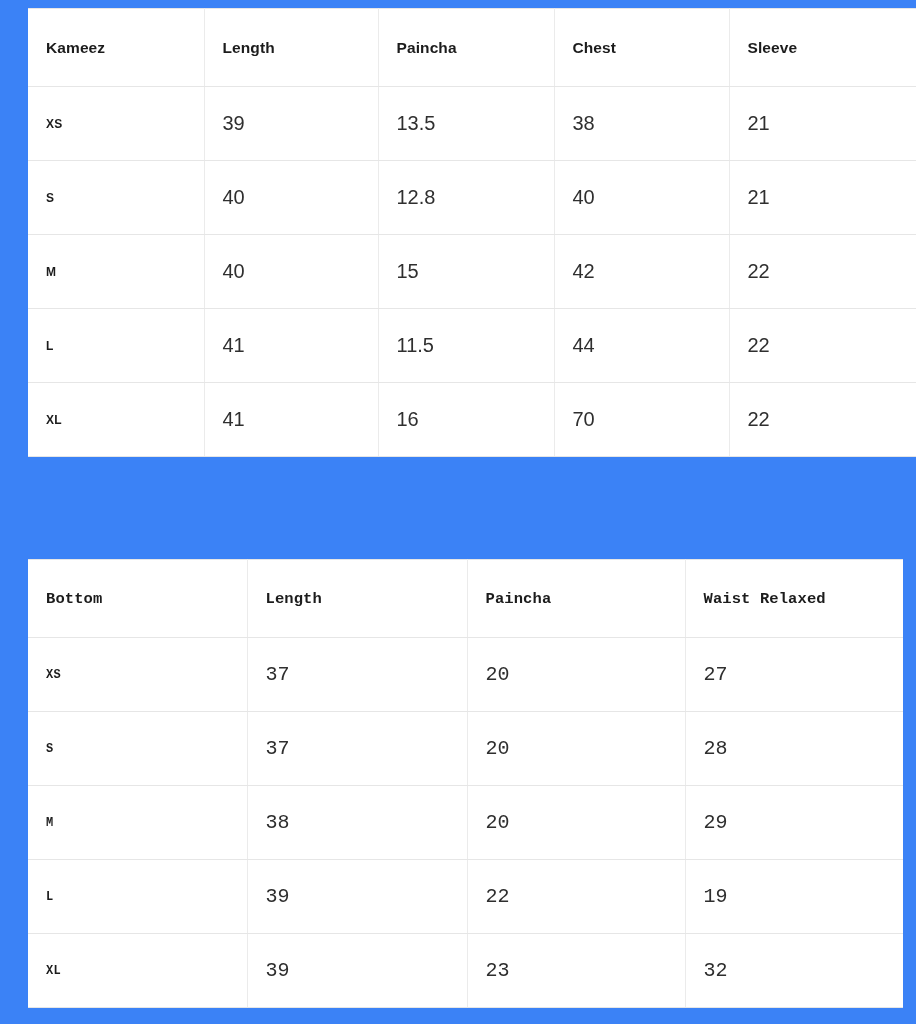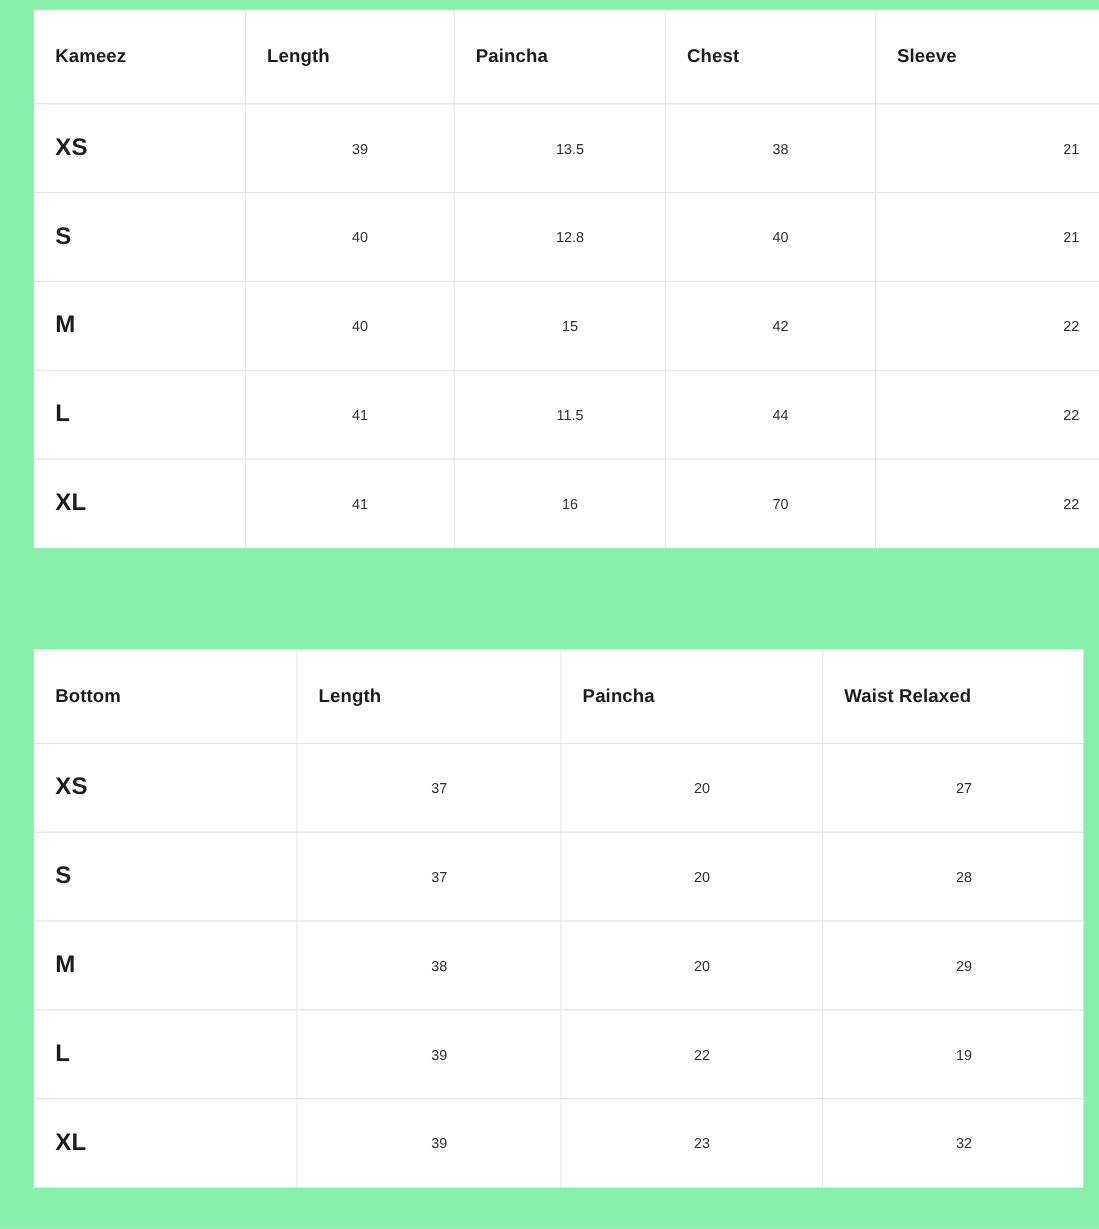--- a/index.html
+++ b/index.html
@@ -19,7 +19,7 @@
     position: relative;
     width: 916px;
     height: 1024px;
-    background: #86efac;
+    background: #3b82f6;
     overflow: hidden;
   }
 

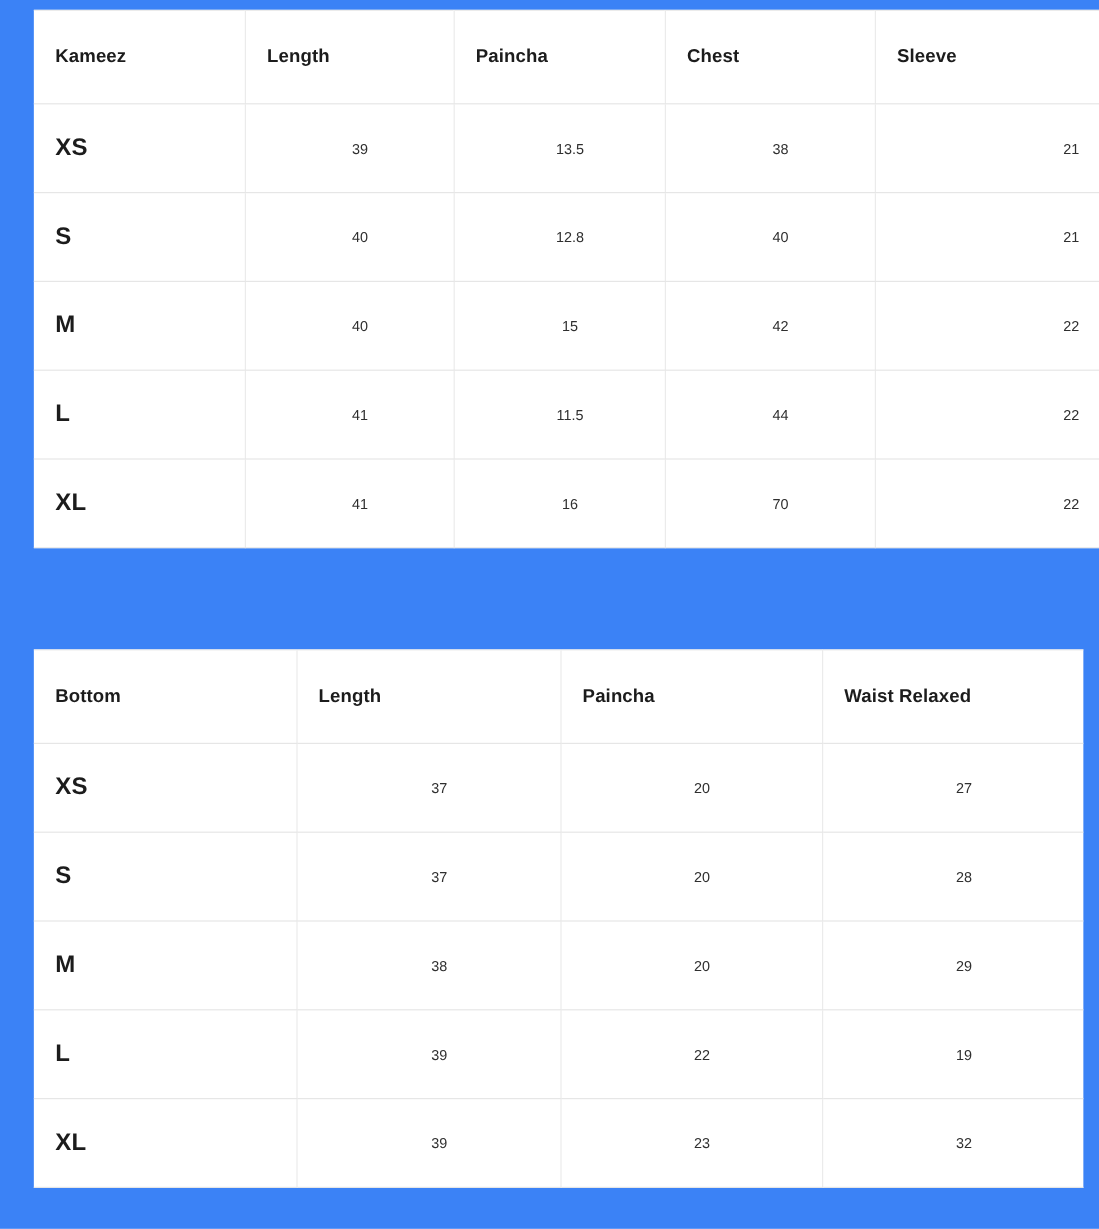--- a/index.html
+++ b/index.html
@@ -78,7 +78,7 @@
 
   
   table.size-table tbody th.size-label {
-    font-size: 20px;
+    font-size: 12px;
     font-weight: 700;
     color: #1c1c1c;
     letter-spacing: 0.2px;

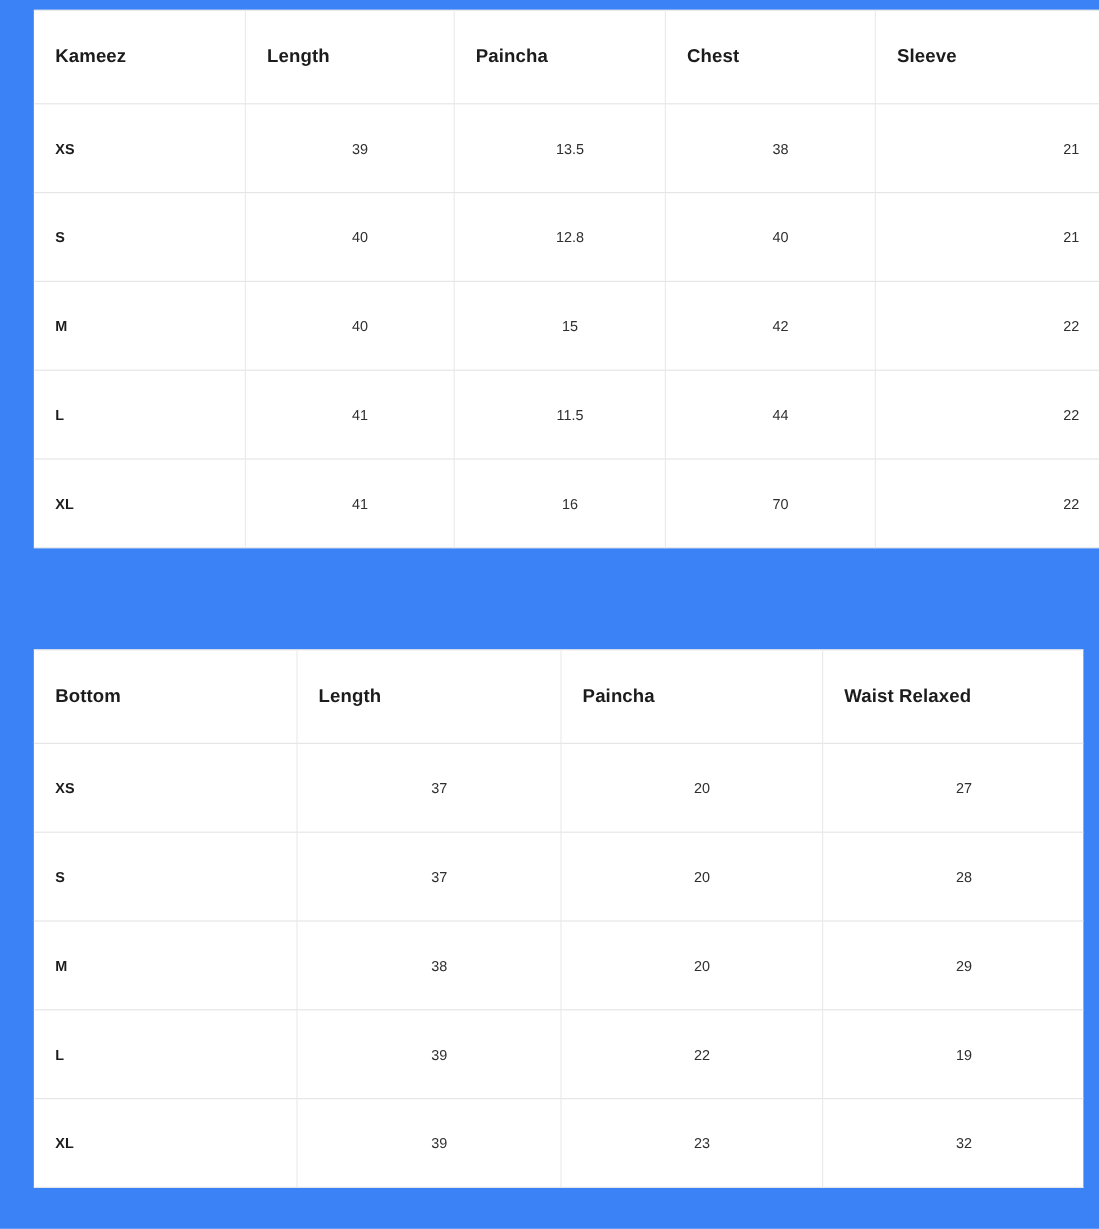--- a/index.html
+++ b/index.html
@@ -86,10 +86,9 @@
 
   
   table.size-table tbody td.value {
-    font-size: 12px;
+    font-size: 20px;
     font-weight: 400;
     color: #2f2f2f;
-    text-align: center;
   }
 
   

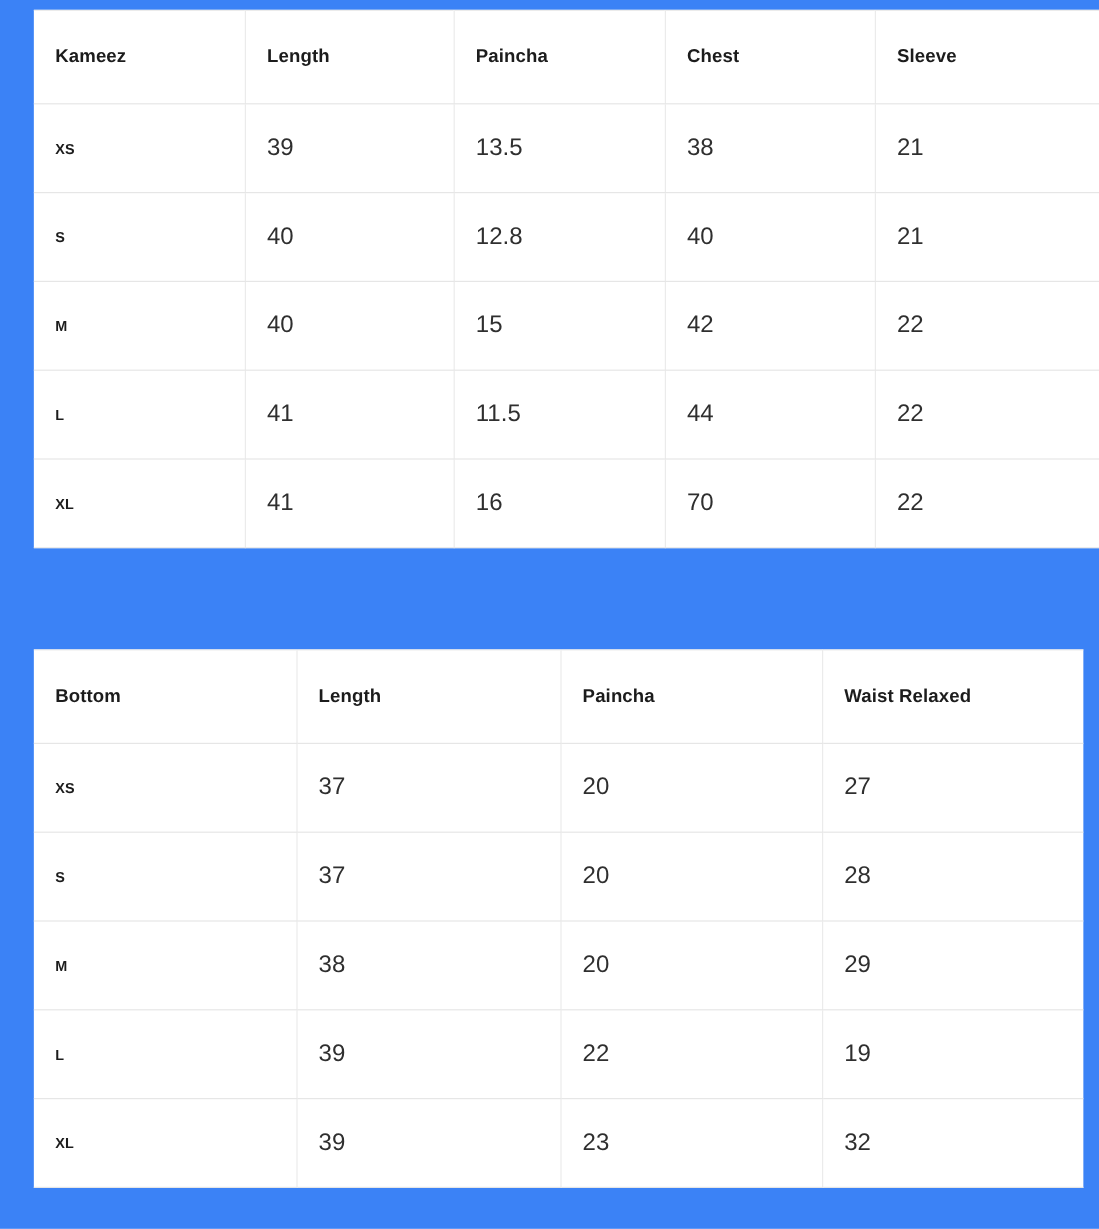--- a/index.html
+++ b/index.html
@@ -36,8 +36,9 @@
   }
 
   .chart-wrap.bottom {
-    top: 541px;
+    top: 559px;
     width: 875px;           
+    font-family: Liberation Mono, monospace;
   }
 
   table.size-table {

